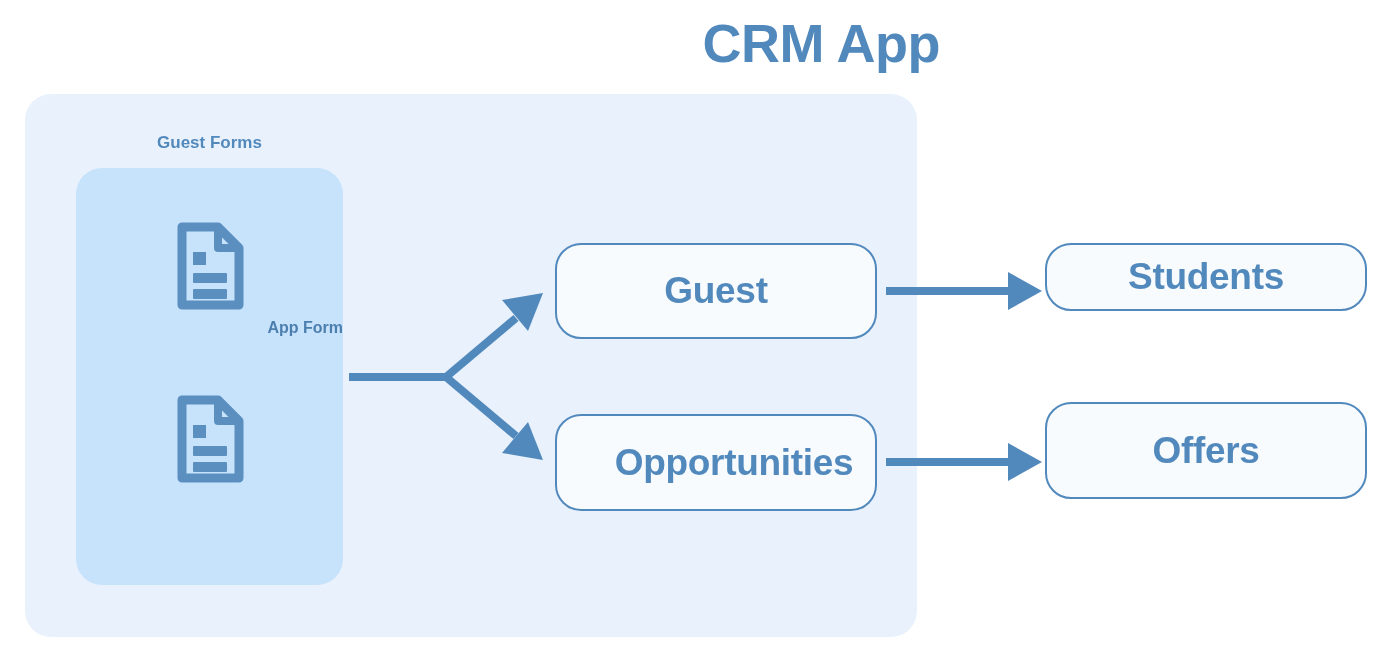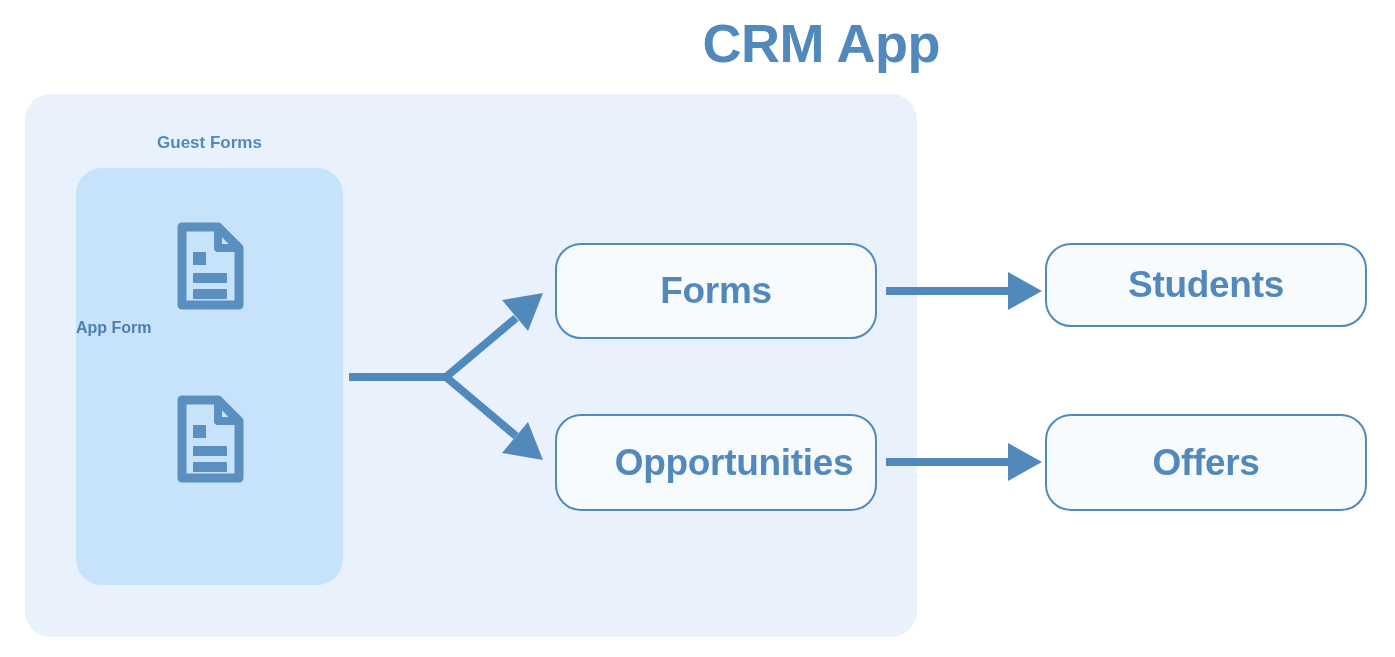--- a/index.html
+++ b/index.html
@@ -181,7 +181,7 @@
   </svg>
 
   <div class="entity-box" id="box-leads">
-    <span class="entity-label">Forms</span>
+    <span class="entity-label">Guest</span>
   </div>
 
   <div class="entity-box" id="box-opportunities">

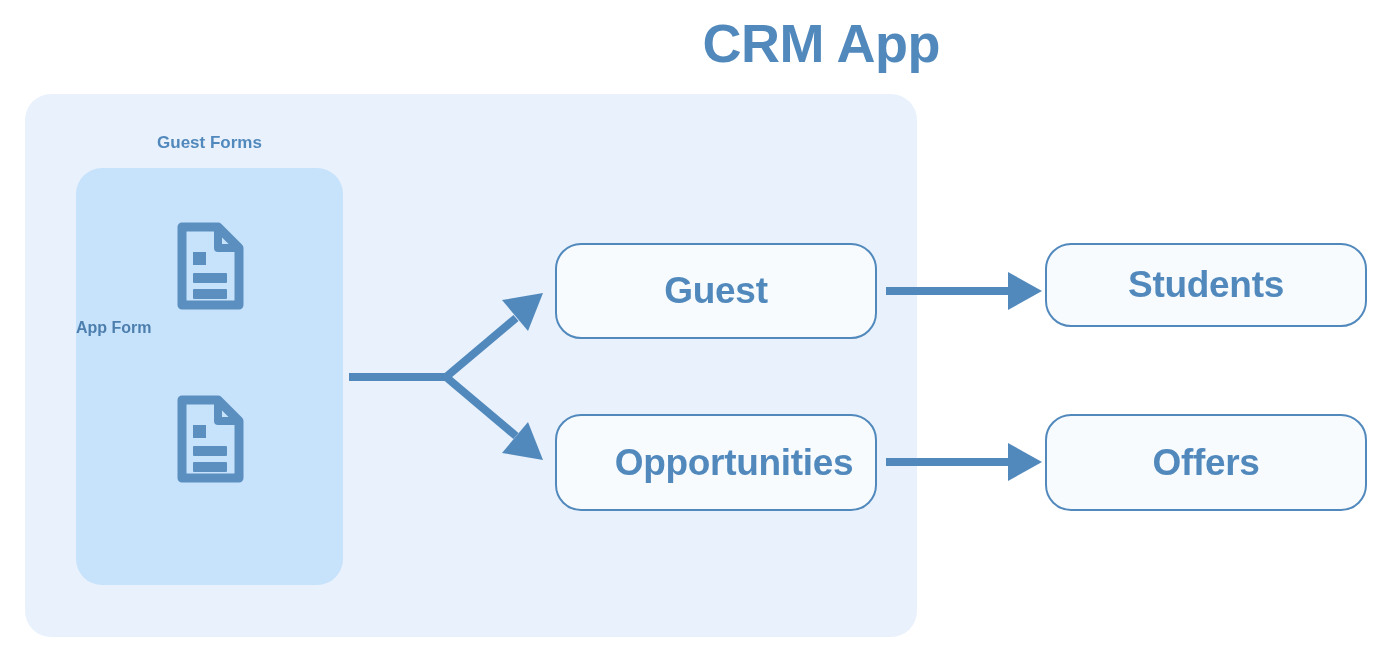--- a/index.html
+++ b/index.html
@@ -114,7 +114,7 @@
 
   #box-leads         { left: 555px;  top: 243px; width: 322px; height: 96px; }
   #box-opportunities { left: 555px;  top: 414px; width: 322px; height: 97px; padding-left: 36px; }
-  #box-students      { left: 1045px; top: 243px; width: 322px; height: 84px; }
+  #box-students      { left: 1045px; top: 243px; width: 322px; height: 68px; }
   #box-offers        { left: 1045px; top: 414px; width: 322px; height: 97px; }
 
   

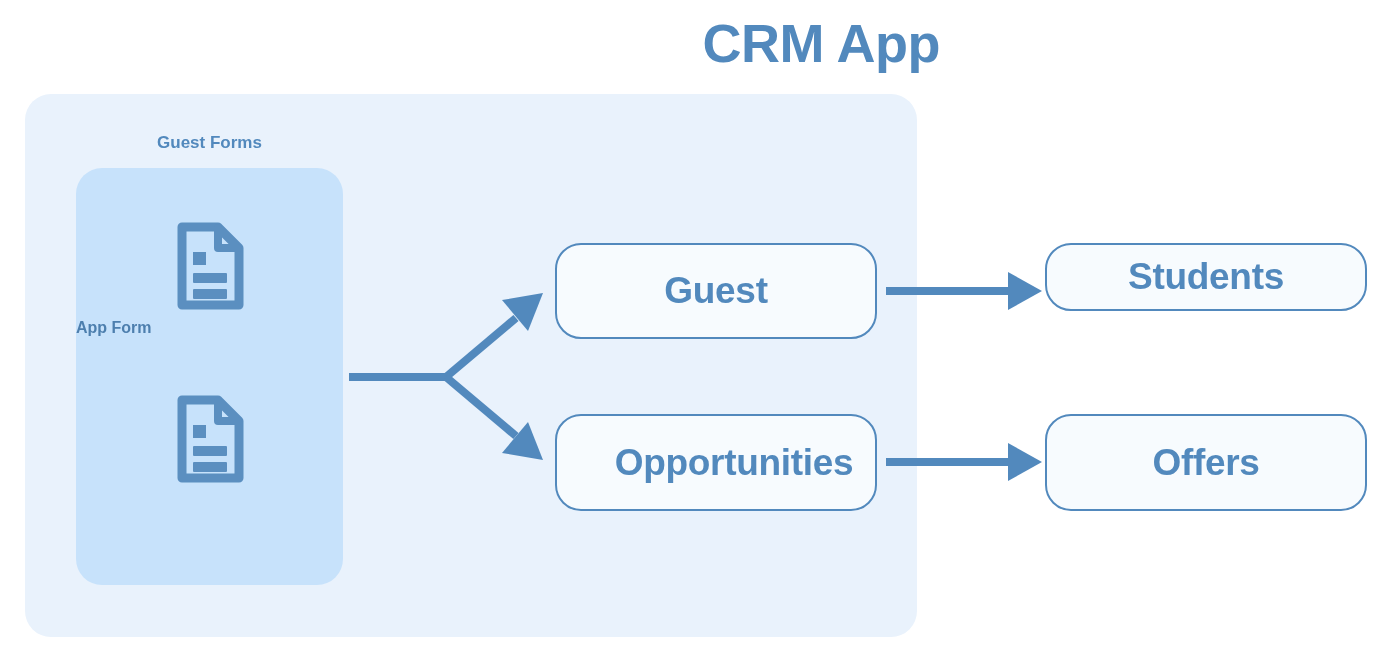--- a/index.html
+++ b/index.html
@@ -74,7 +74,7 @@
     position: absolute;
     left: 0px;
     width: 267px;
-    text-align: left;
+    text-align: right;
   }
   #form-item-app  { top: 54px; }
   #form-item-contact { top: 227px; }

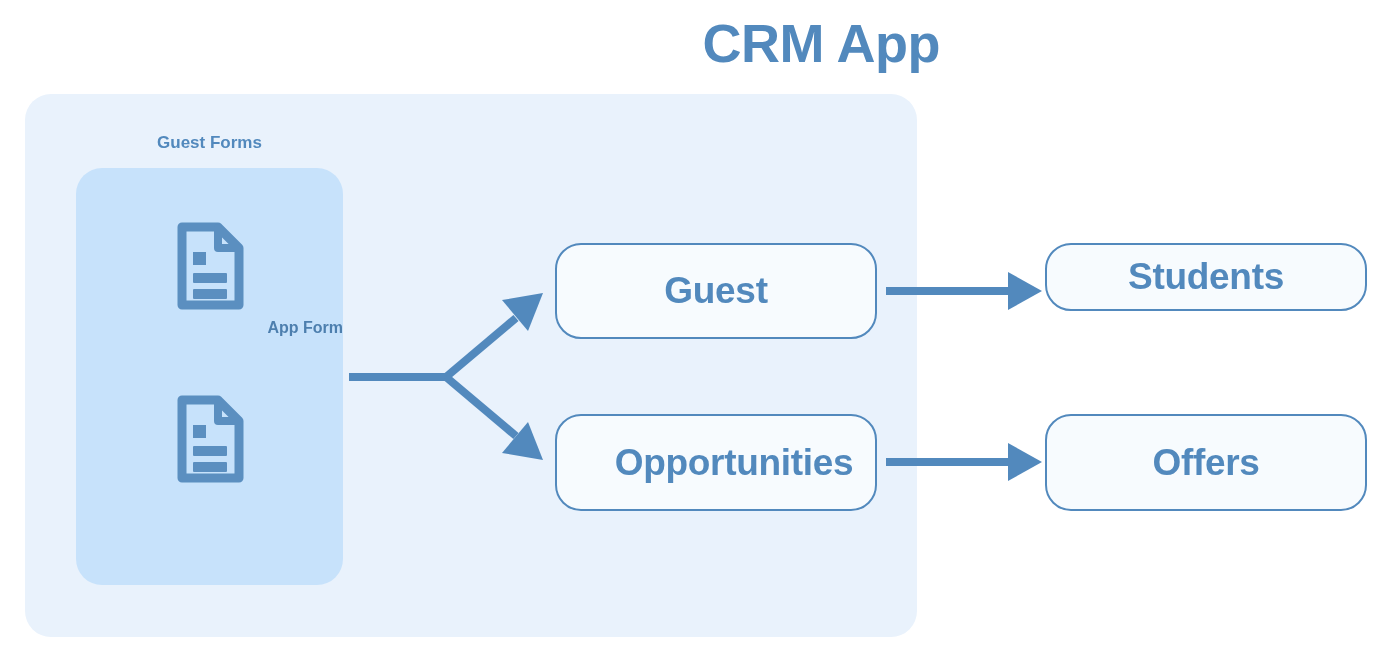--- a/index.html
+++ b/index.html
@@ -115,7 +115,7 @@
   #box-leads         { left: 555px;  top: 243px; width: 322px; height: 96px; }
   #box-opportunities { left: 555px;  top: 414px; width: 322px; height: 97px; padding-left: 36px; }
   #box-students      { left: 1045px; top: 243px; width: 322px; height: 68px; }
-  #box-offers        { left: 1045px; top: 414px; width: 322px; height: 97px; }
+  #box-offers        { left: 1045px; top: 402px; width: 322px; height: 97px; }
 
   
   #arrow-layer {

